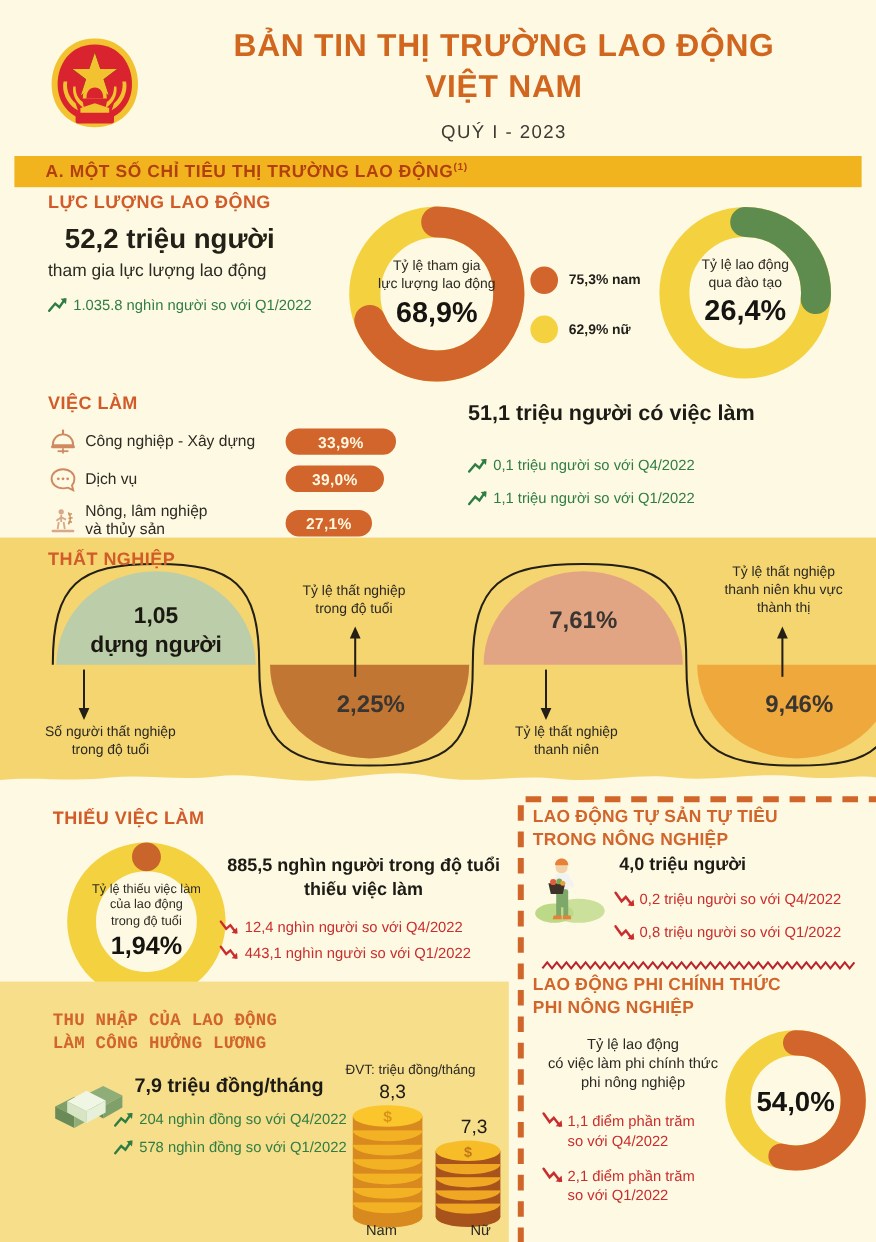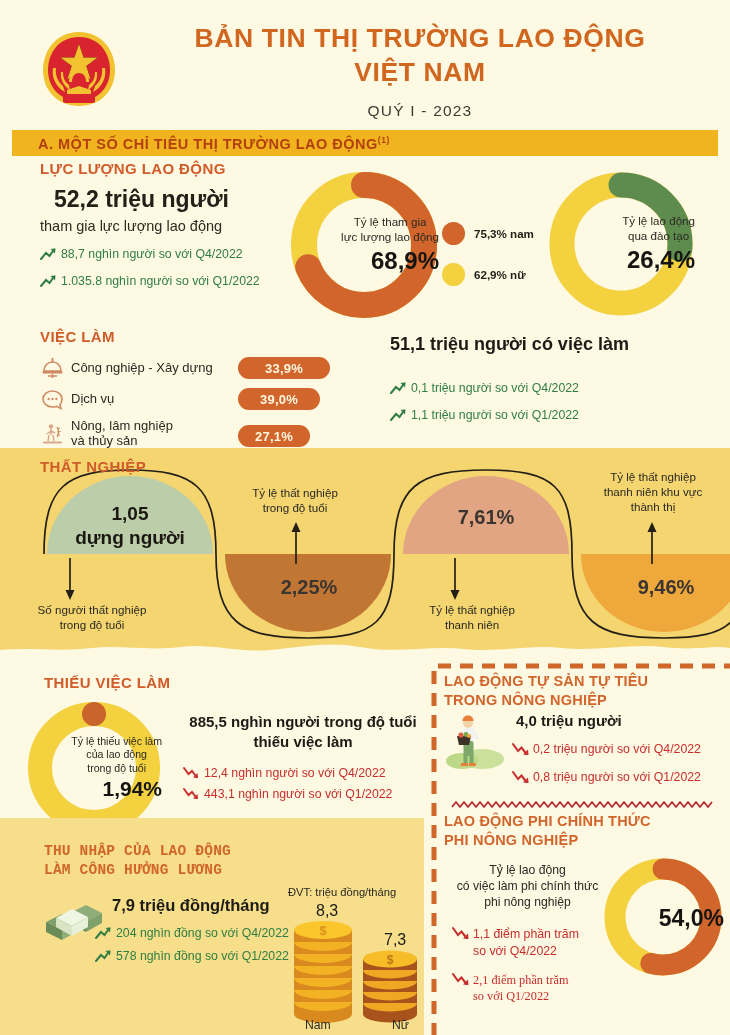--- a/index.html
+++ b/index.html
@@ -54,7 +54,7 @@
   .donut { position: absolute; }
   .donut .center {
     position: absolute; left: 0; top: 0; width: 100%; height: 100%;
-    display: flex; flex-direction: column; align-items: flex-end; justify-content: center;
+    display: flex; flex-direction: column; align-items: center; justify-content: center;
   }
   .donut .lbl { font-size: 11.6px; color: #2C2A22; text-align: center; line-height: 1.28; }
   .donut .val { font-size: 24px; font-weight: bold; color: #161410; margin-top: 2px; }

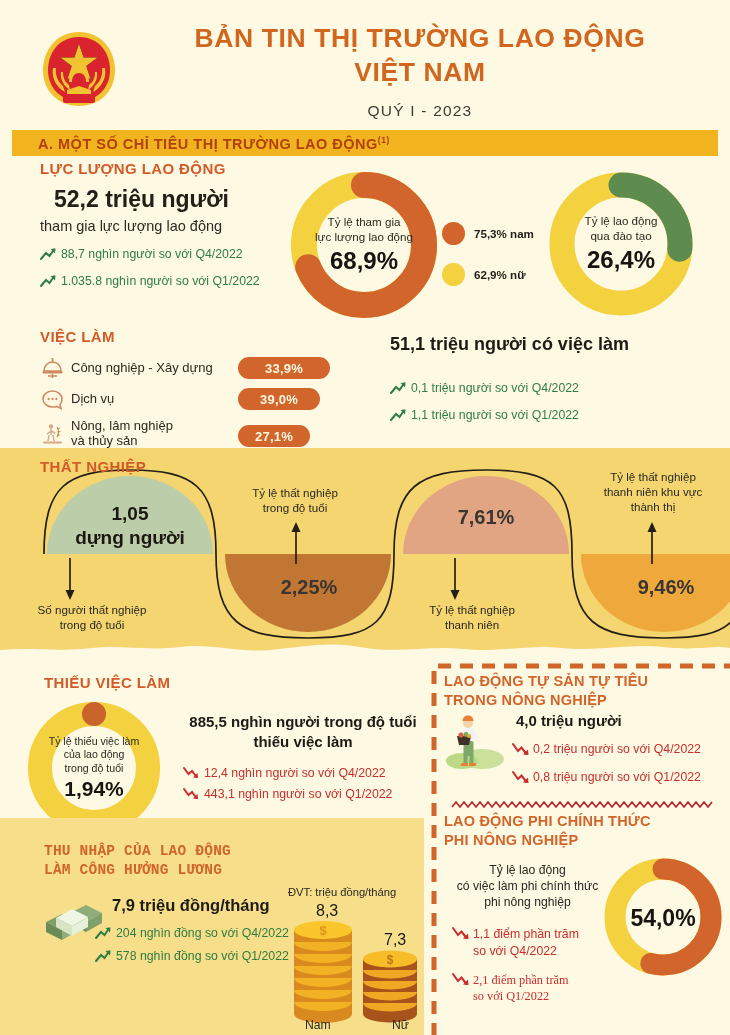--- a/index.html
+++ b/index.html
@@ -161,15 +161,6 @@
       <div class="big-num">52,2 triệu người</div>
       <div class="sub-txt">tham gia lực lượng lao động</div>
 
-      <div class="delta up">
-        <span class="arw">
-          <svg width="17" height="14" viewBox="0 0 17 14">
-              <path d="M1 12 L6 6 L9.5 9 L14 2.5" stroke="#2F7D43" stroke-width="2" fill="none" stroke-linecap="round"></path>
-              <path d="M10.5 2 L15.5 1.5 L15 6.5 Z" fill="#2F7D43"></path>
-            </svg>
-        </span>
-        <span class="txt">88,7 nghìn người so với Q4/2022</span>
-      </div>
       <div class="delta up">
         <span class="arw">
           <svg width="17" height="14" viewBox="0 0 17 14">

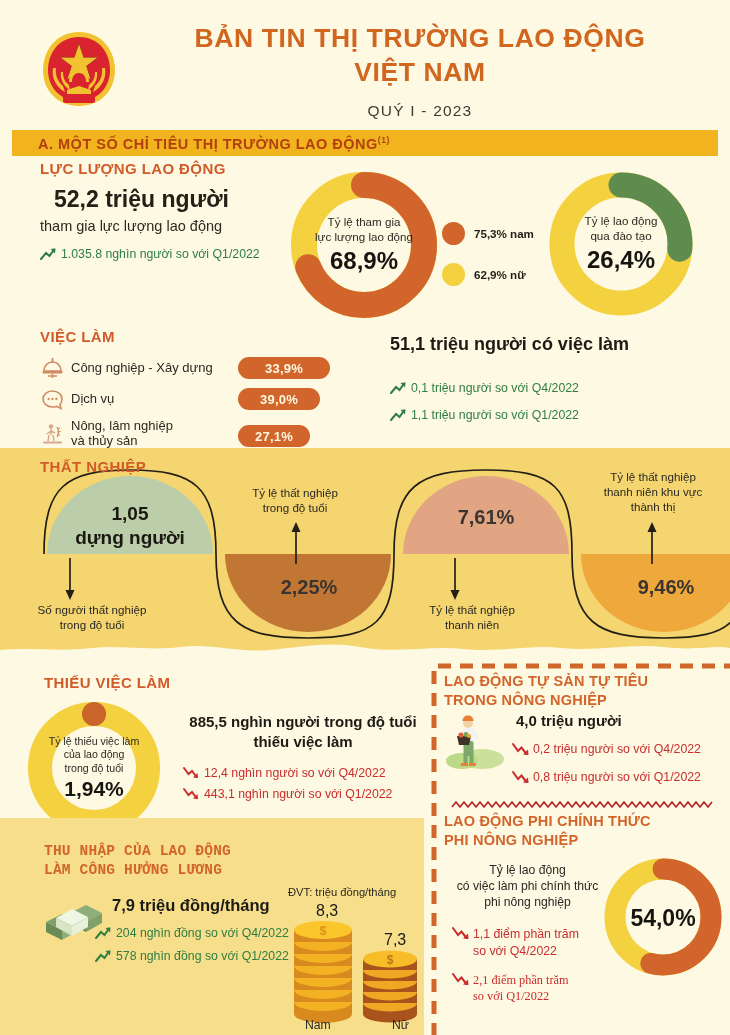--- a/index.html
+++ b/index.html
@@ -392,7 +392,7 @@
   <div class="tvl">
     <div class="tvl-h h-red">THIẾU VIỆC LÀM</div>
 
-    <div class="donut" style="left:26px; top:40px; width:136px; height:136px;">
+    <div class="donut" style="left:54px; top:40px; width:136px; height:136px;">
       <svg width="136" height="136" viewBox="0 0 136 136">
         <circle cx="68" cy="68" r="54" fill="none" stroke="#F4D13F" stroke-width="24"></circle>
         <circle cx="68" cy="68" r="54" fill="none" stroke="#C9652B" stroke-width="24" stroke-linecap="round" stroke-dasharray="0.1 339.2" transform="rotate(-90 68 68)"></circle>

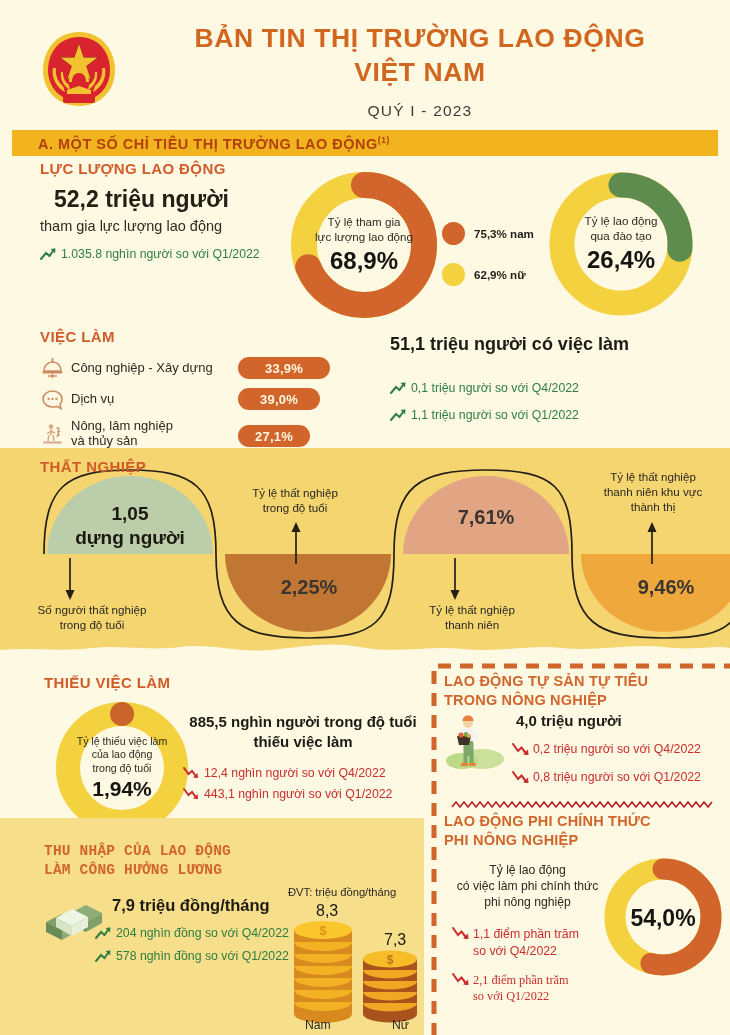--- a/index.html
+++ b/index.html
@@ -619,7 +619,7 @@
               <path d="M11 12.5 L16.5 13 L16 7.5 Z" fill="#C92D2D"></path>
             </svg>
         </span>
-        <span class="txt" style="line-height:1.36;font-family:Liberation Serif, serif;">
+        <span class="txt" style="line-height:1.36;">
           <div>2,1 điểm phần trăm</div>
           <div>so với Q1/2022</div>
         </span>

